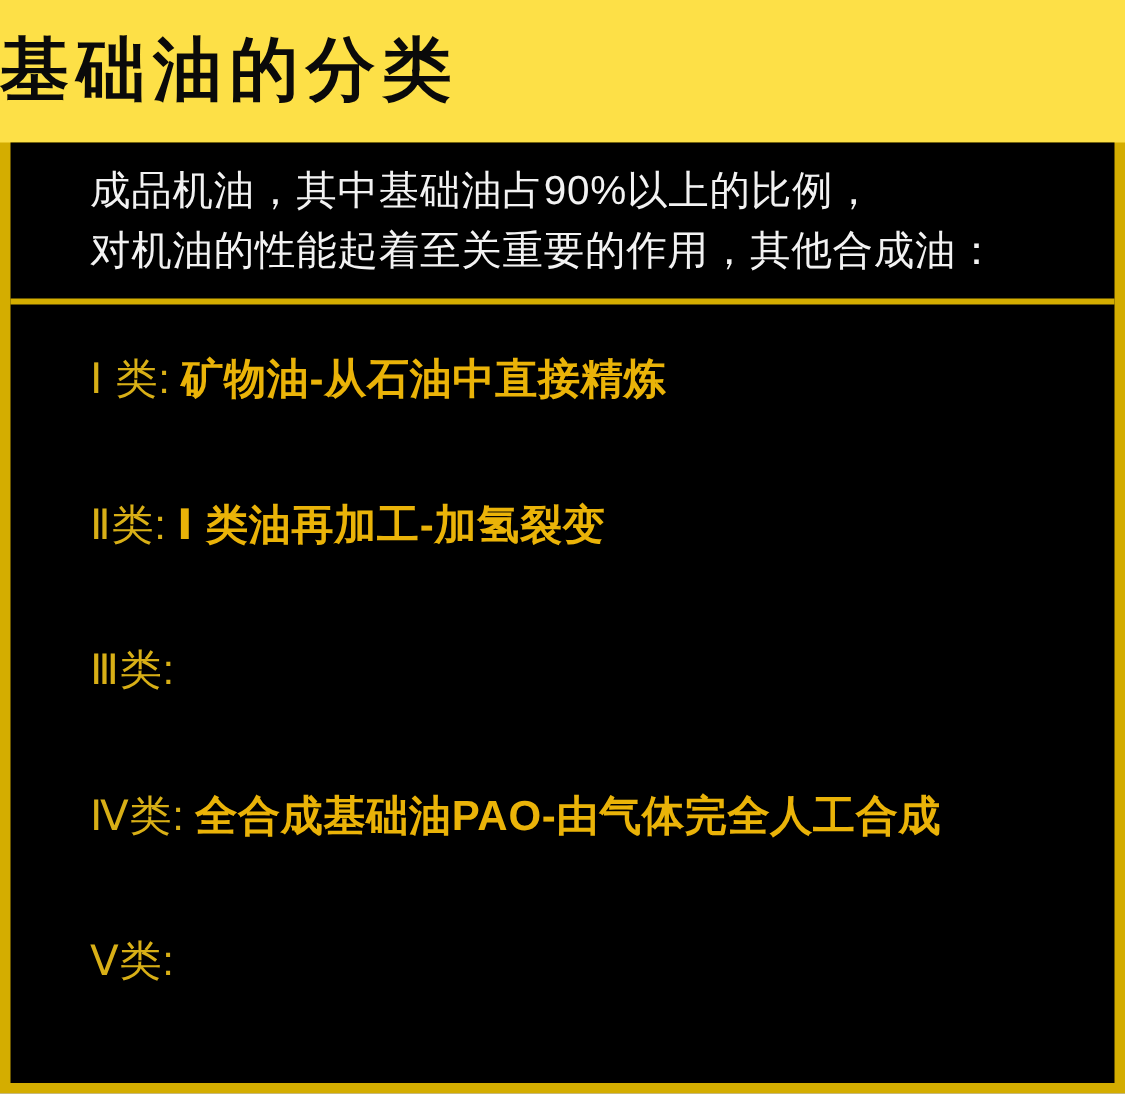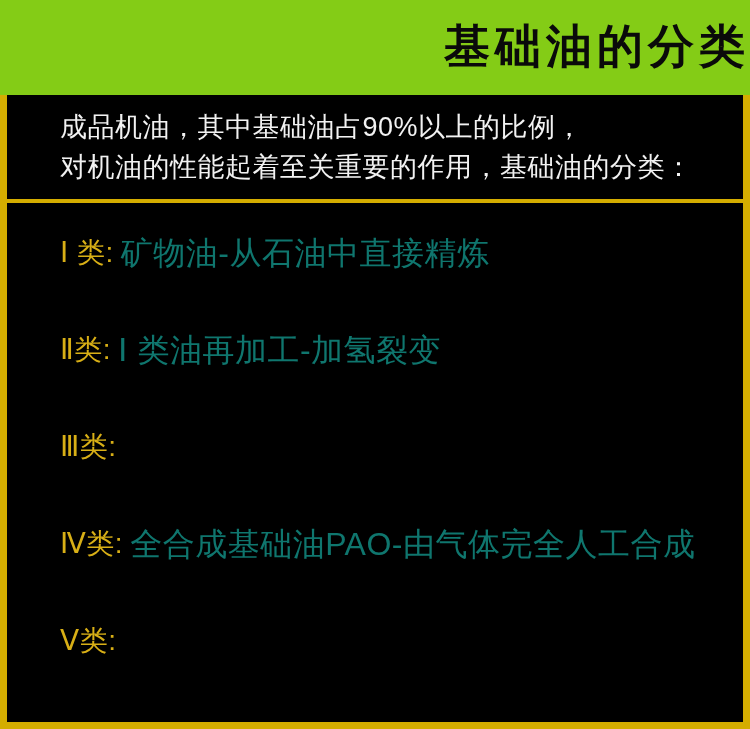--- a/index.html
+++ b/index.html
@@ -27,10 +27,10 @@
     top: 0;
     width: 750px;
     height: 95px;
-    background: #84cc16;
+    background: #fde047;
     display: flex;
     align-items: center;
-    justify-content: flex-end;
+    justify-content: flex-start;
   }
   .poster-title {
     font-size: 46px;

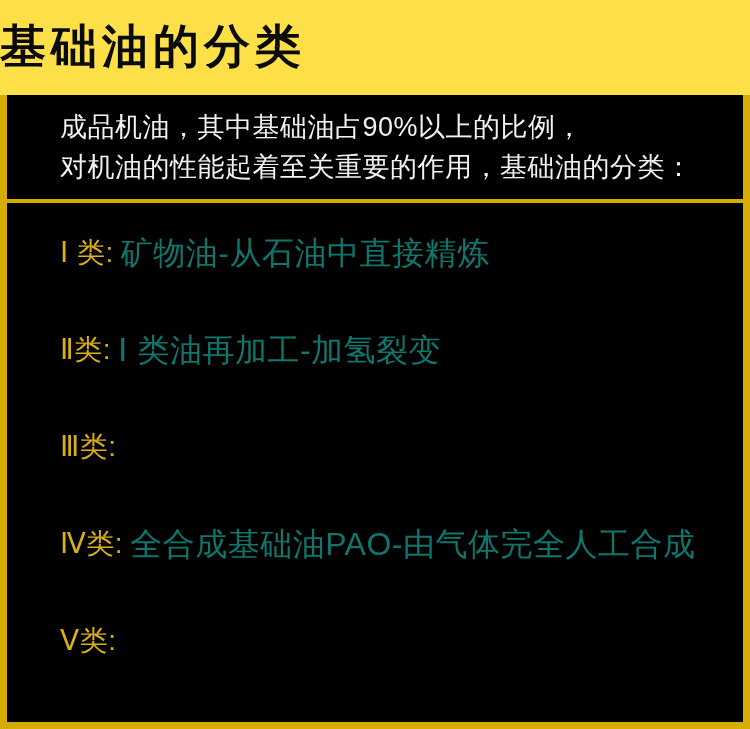--- a/index.html
+++ b/index.html
@@ -136,7 +136,7 @@
 
     <div class="intro">
       <div class="intro-line">成品机油，其中基础油占90%以上的比例，</div>
-      <div class="intro-line">对机油的性能起着至关重要的作用，基础油的分类：</div>
+      <div class="intro-line">对机油的性能起着至关重要的作用，其他合成油：</div>
     </div>
 
     <div class="divider"></div>

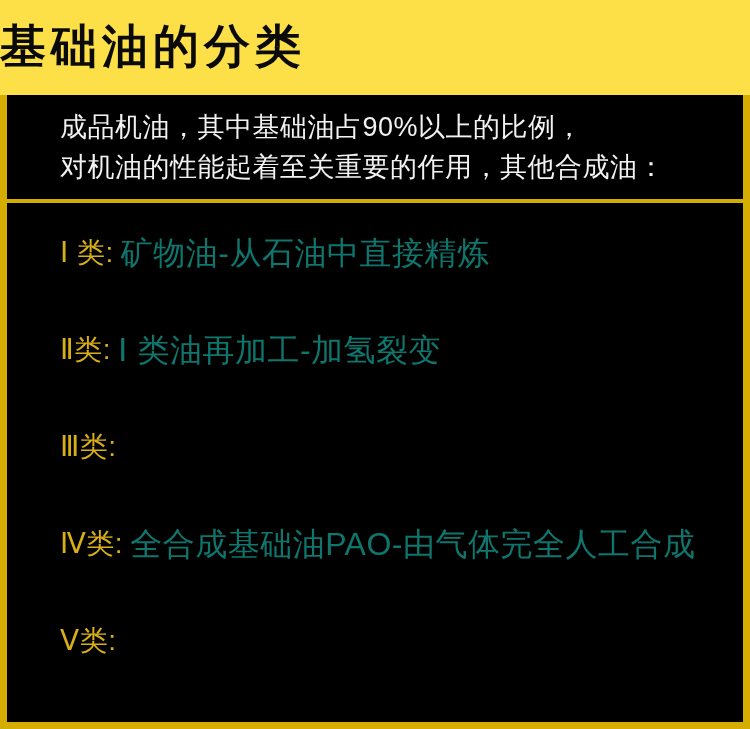--- a/index.html
+++ b/index.html
@@ -106,11 +106,12 @@
     letter-spacing: 0.5px;
   }
   .cat-desc {
-    color: #0f766e;
-    font-size: 32px;
+    color: #eab308;
+    font-size: 28px;
     line-height: 32px;
     letter-spacing: 0.5px;
     margin-left: 7px;
+    font-weight: bold;
   }
 
   

